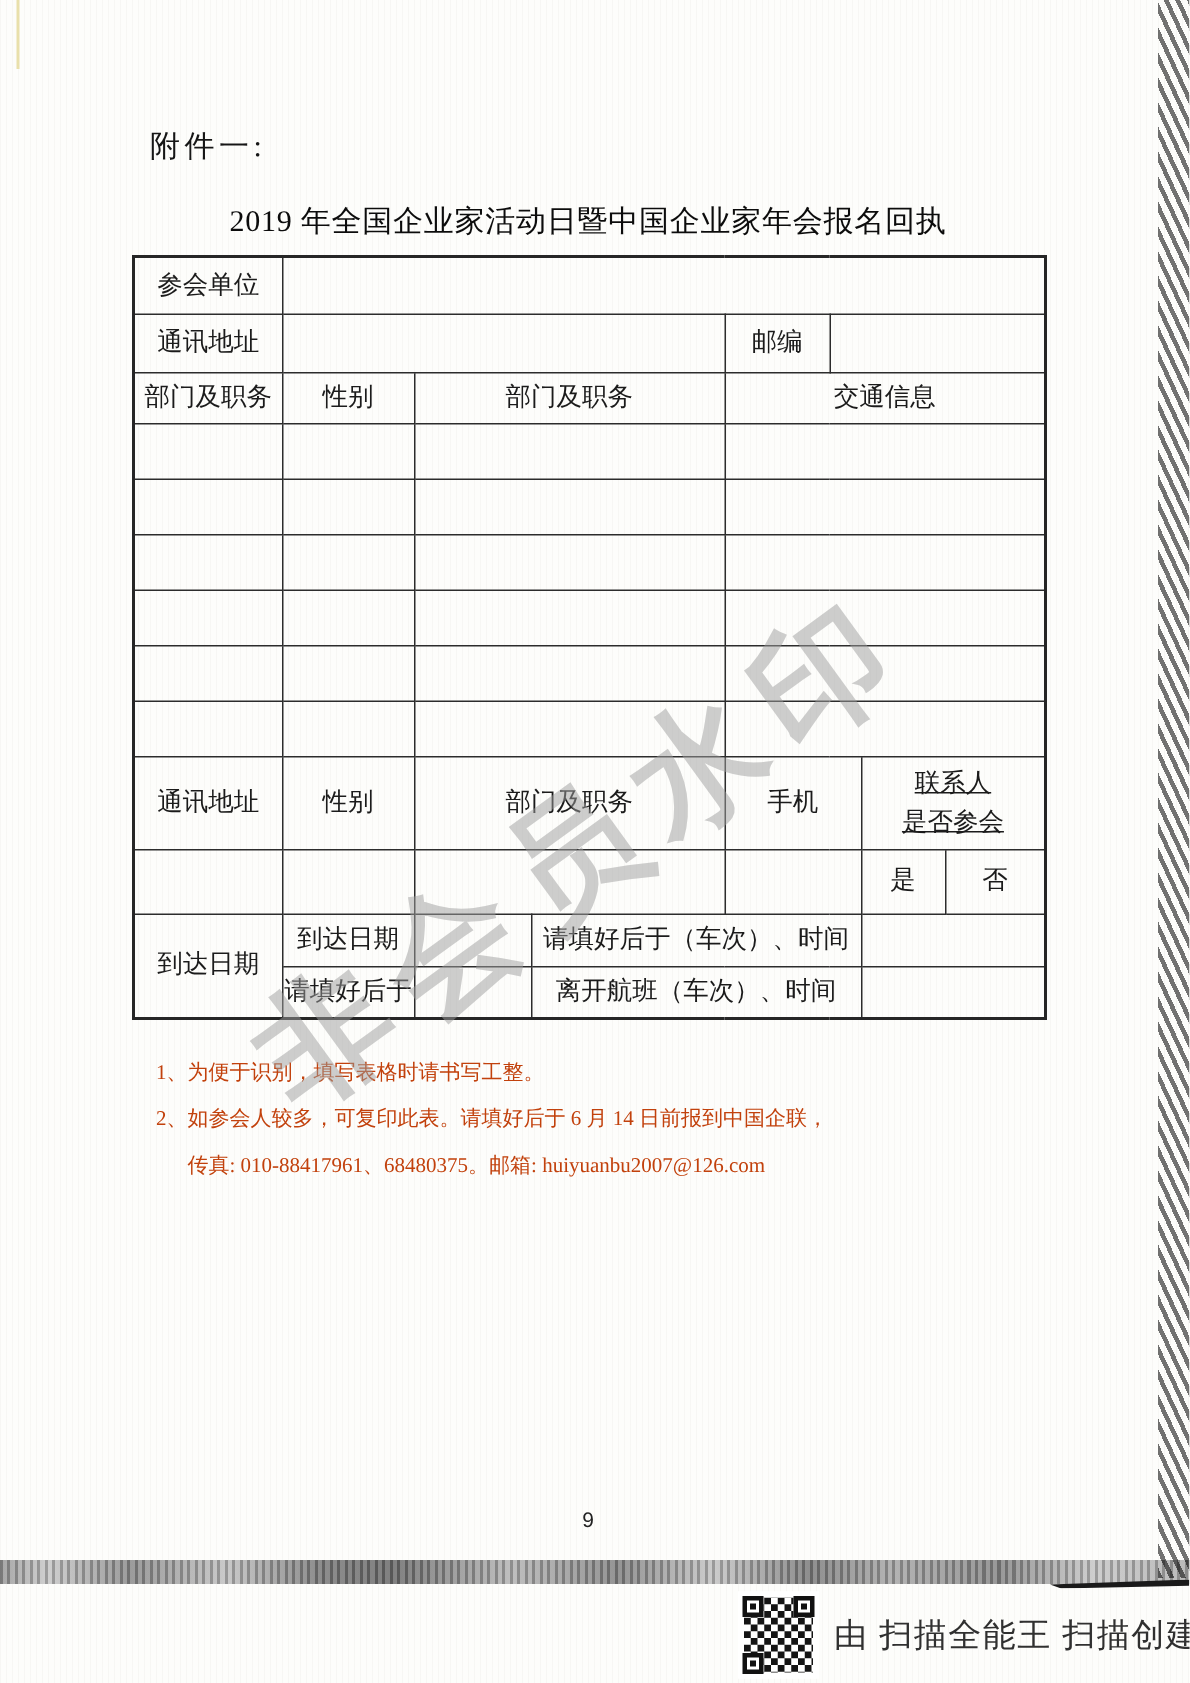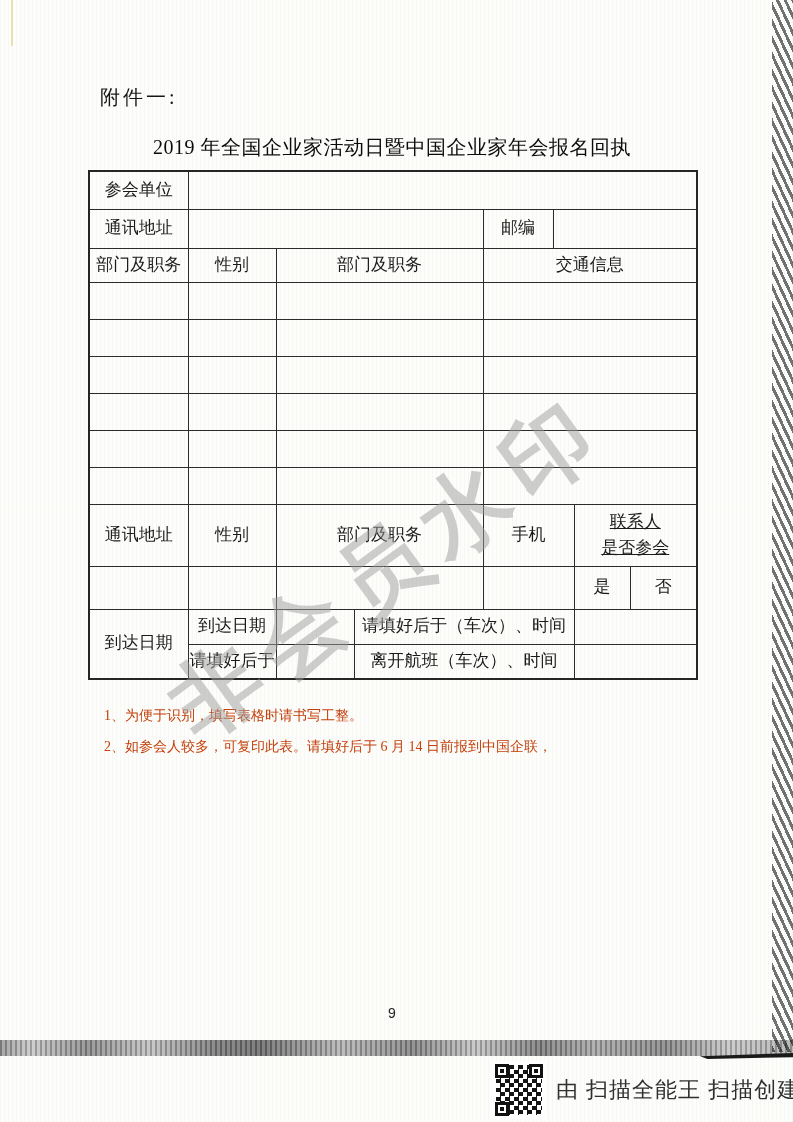--- a/index.html
+++ b/index.html
@@ -170,6 +170,7 @@
   <div class="notes">
     <div>1、为便于识别，填写表格时请书写工整。</div>
     <div>2、如参会人较多，可复印此表。请填好后于 6 月 14 日前报到中国企联，</div>
+    <div class="indent">传真: 010-88417961、68480375。邮箱: huiyuanbu2007@126.com</div>
   </div>
 
   <div class="pagenum">9</div>

